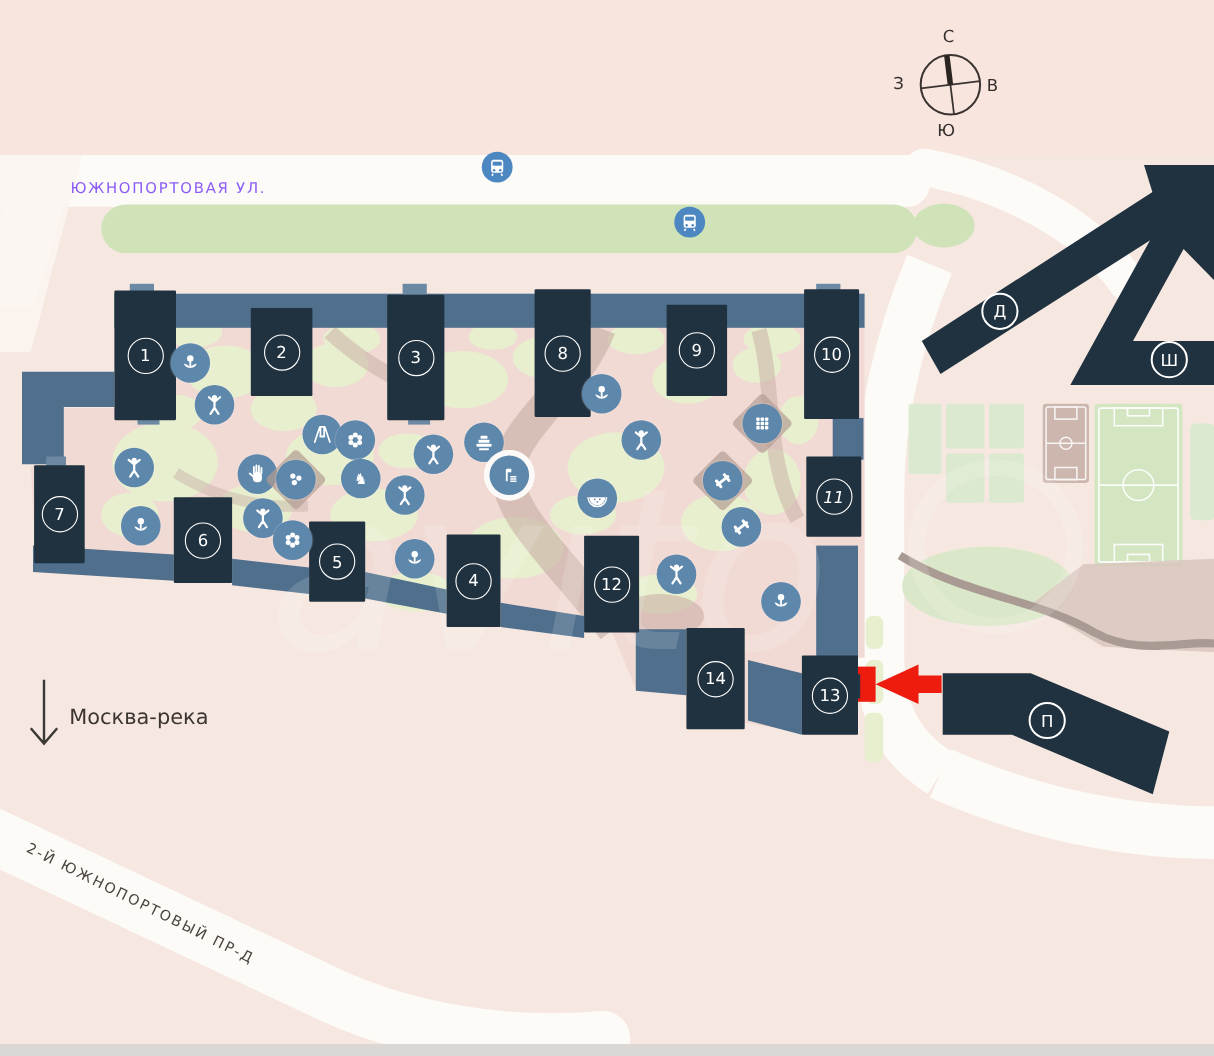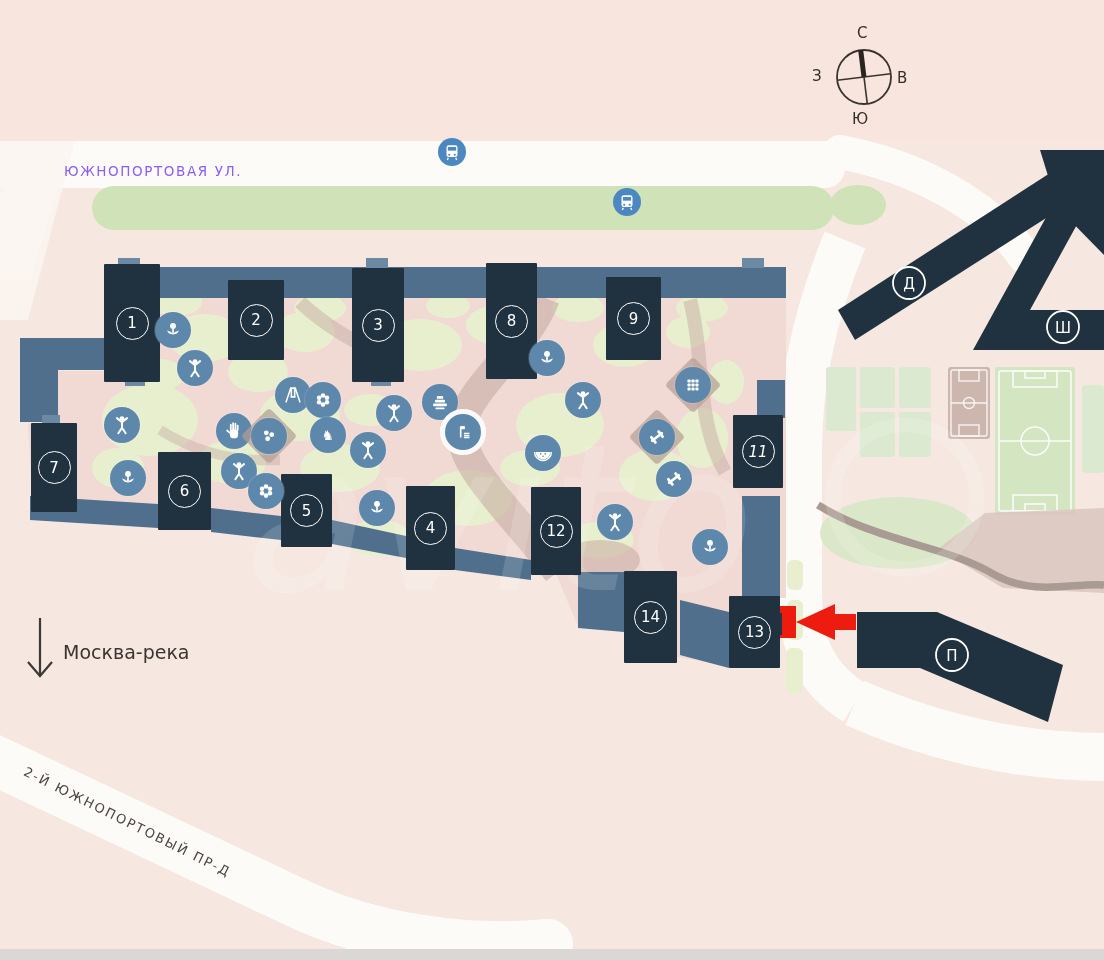--- a/index.html
+++ b/index.html
@@ -221,6 +221,9 @@
       <div class="bld" style="left: 606px; top: 277px; width: 55px; height: 83px;">
         <span class="badge">9</span>
       </div>
+      <div class="bld" style="left: 731px; top: 263px; width: 50px; height: 118px;">
+        <span class="badge">10</span>
+      </div>
       <div class="bld" style="left: 733px; top: 415px; width: 50px; height: 73px; font-style: italic;">
         <span class="badge">11</span>
       </div>

